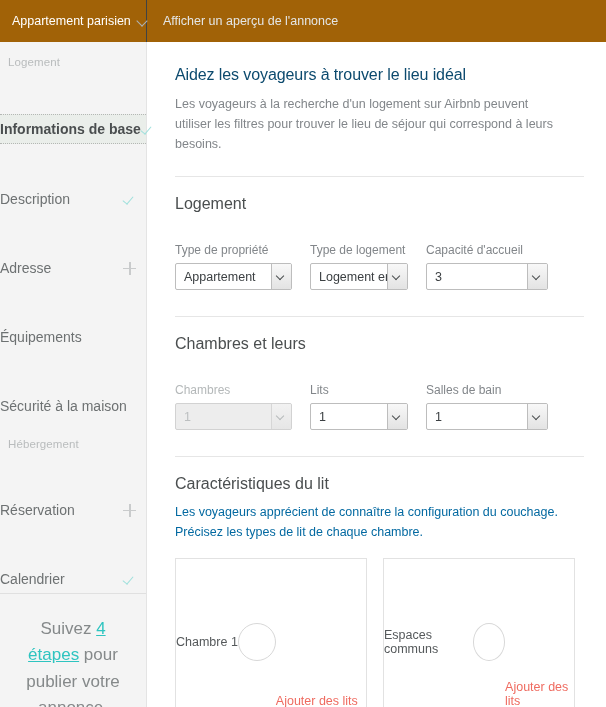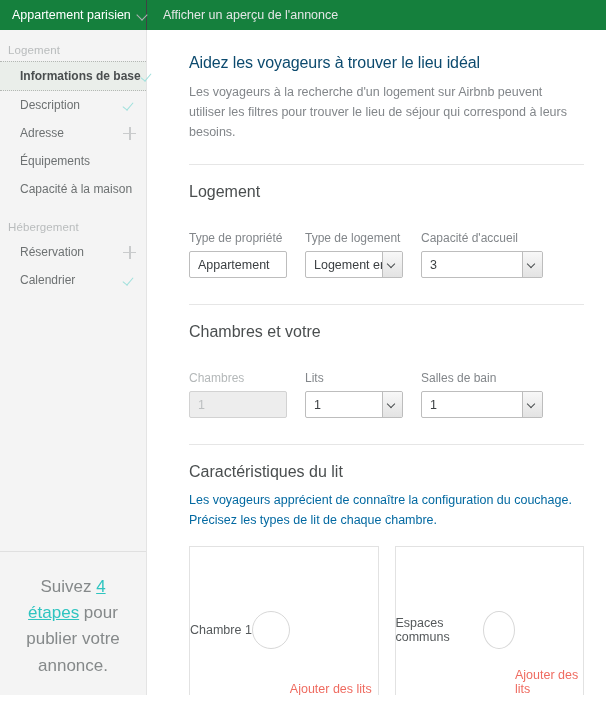--- a/index.html
+++ b/index.html
@@ -18,8 +18,8 @@
 
   
   .topbar {
-    height: 30px;
-    background: #15803d;
+    height: 42px;
+    background: #a16207;
     display: flex;
     align-items: stretch;
     color: #ffffff;

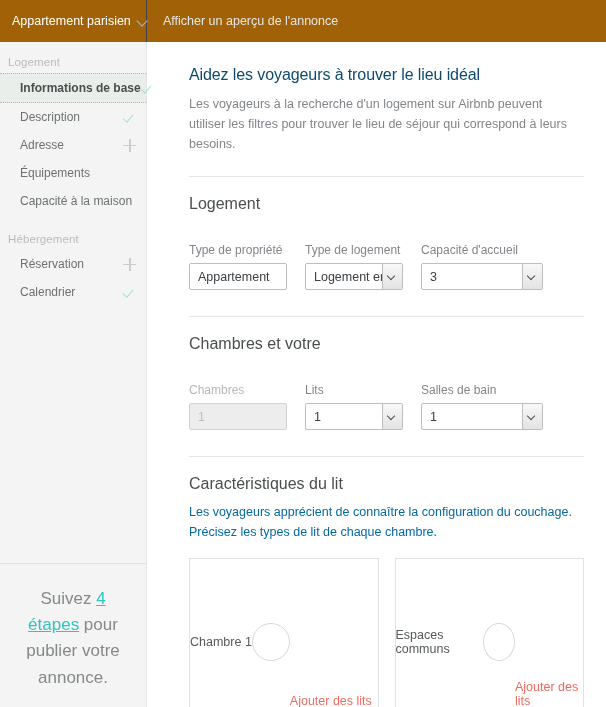--- a/index.html
+++ b/index.html
@@ -72,7 +72,6 @@
   .shell {
     display: flex;
     height: 665px;
-    gap: 14px;
   }
 
   

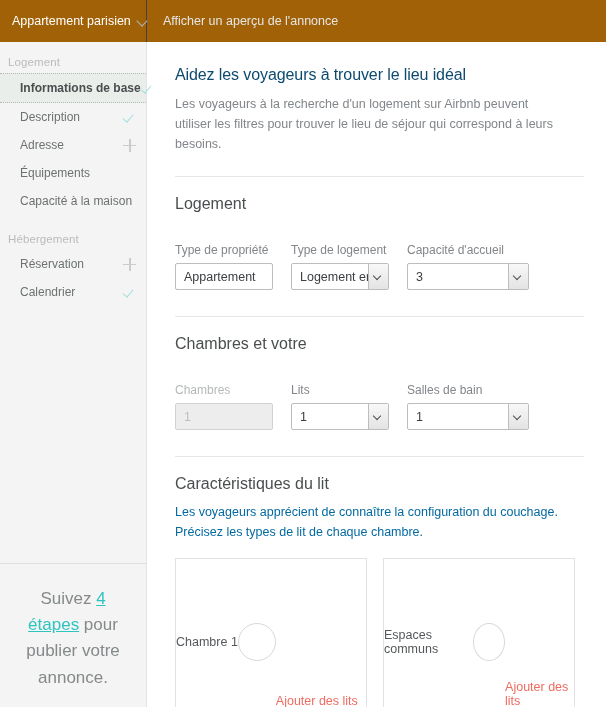--- a/index.html
+++ b/index.html
@@ -98,11 +98,12 @@
     display: flex;
     align-items: center;
     justify-content: space-between;
-    padding: 6px 10px 6px 20px;
-    font-size: 12px;
+    padding: 6px 10px 6px 0;
+    font-size: 14px;
     color: #6d7172;
     cursor: pointer;
     min-height: 16px;
+    margin-top: 41px;
   }
   .nav-item.active {
     background: #eaeeea;

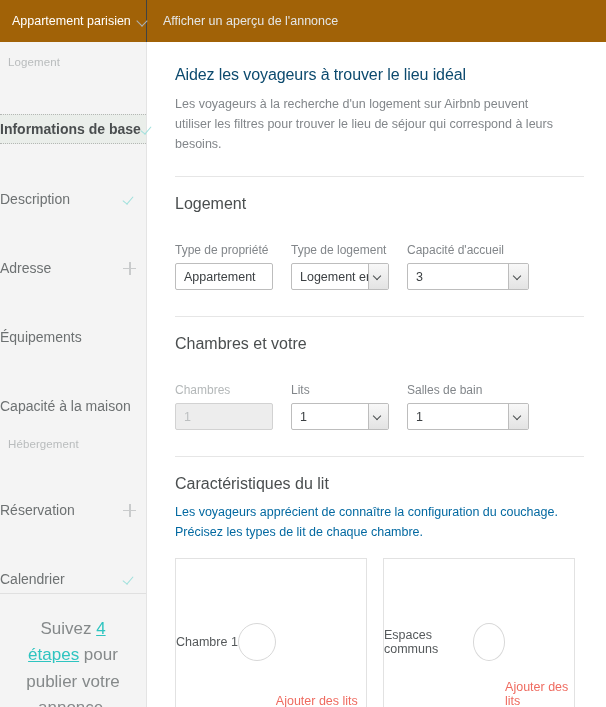--- a/index.html
+++ b/index.html
@@ -231,7 +231,7 @@
     cursor: pointer;
     overflow: hidden;
   }
-  .select.w1 { width: 98px; flex-direction: column; }
+  .select.w1 { width: 117px; }
   .select.w2 { width: 98px; }
   .select.w3 { width: 122px; }
   .select .sel-value {

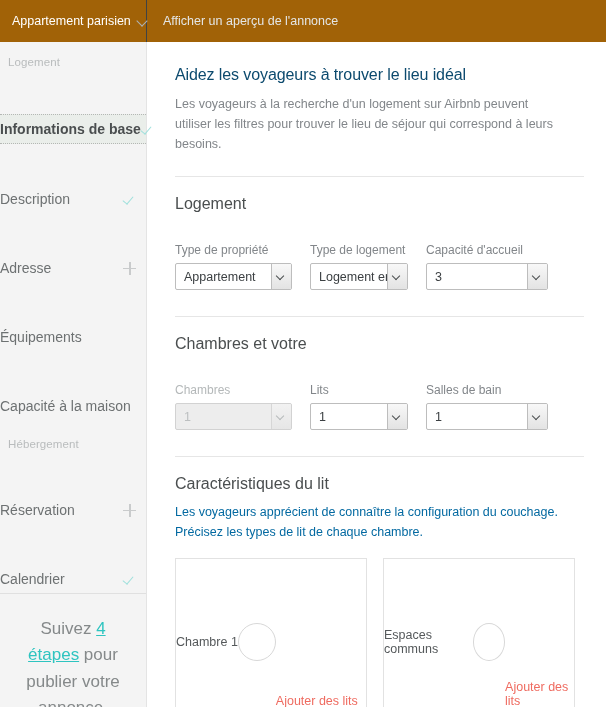--- a/index.html
+++ b/index.html
@@ -408,7 +408,7 @@
 
     <hr class="divider" style="margin-top:26px;">
 
-    <h2 class="section-title">Chambres et votre</h2>
+    <h2 class="section-title">Chambres et leurs</h2>
     <div class="field-row">
       <div class="field">
         <div class="field-label dim">Chambres</div>

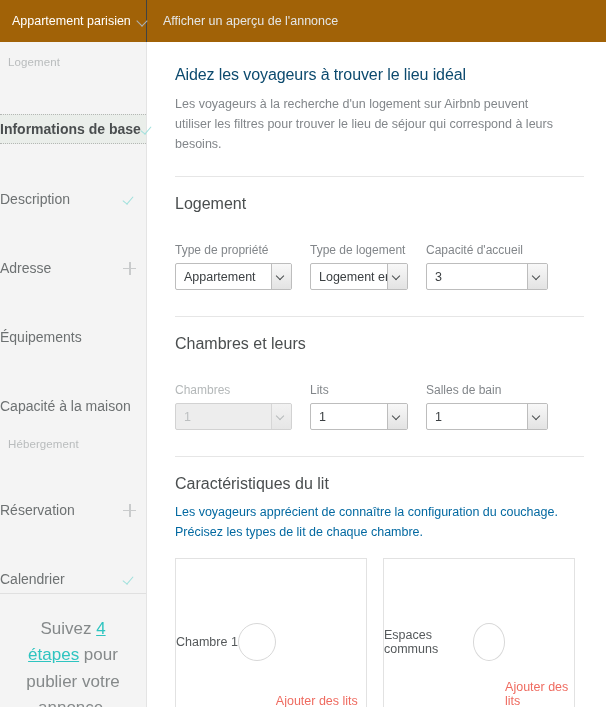--- a/index.html
+++ b/index.html
@@ -351,7 +351,7 @@
 
 
       <div class="nav-item">
-        <span class="nav-label">Capacité à la maison</span>
+        <span class="nav-label">Sécurité à la maison</span>
         <span class="icon-spacer"></span>
       </div>
 

